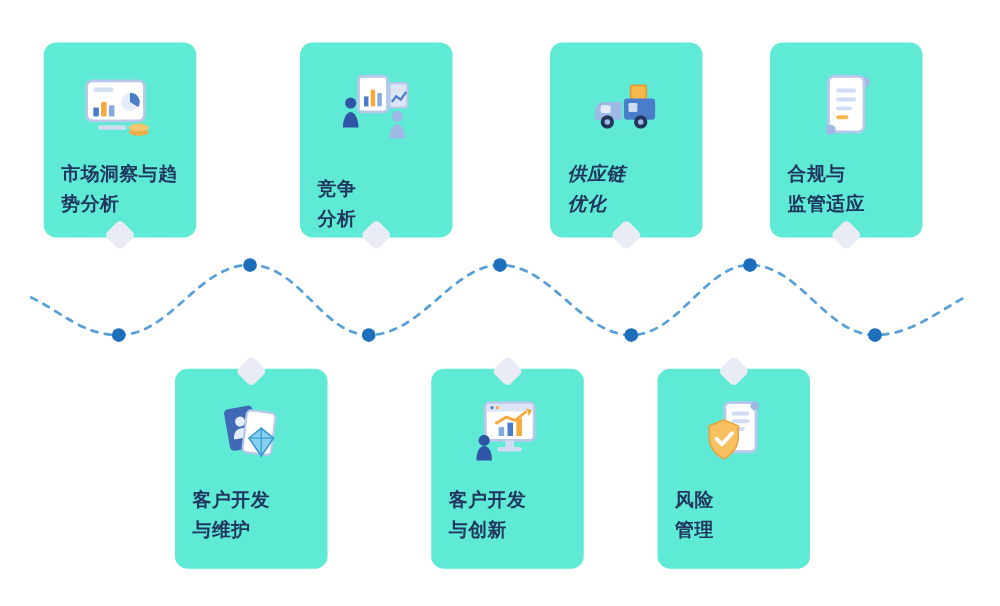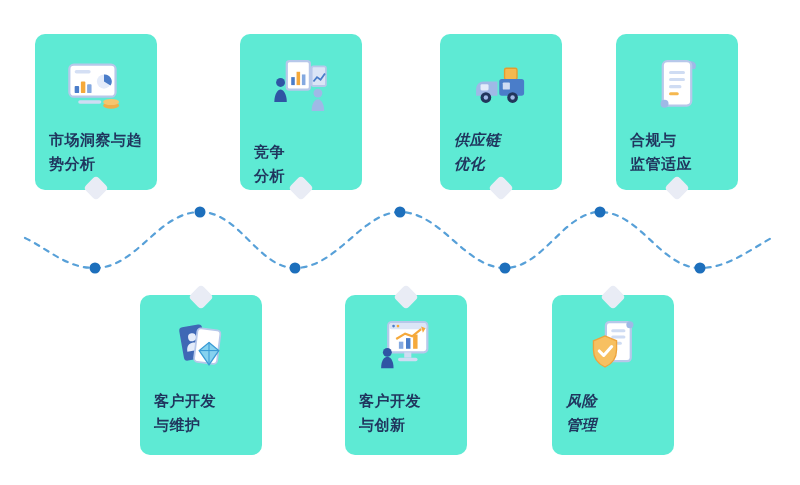--- a/index.html
+++ b/index.html
@@ -178,7 +178,7 @@
 与创新</div>
   </div>
 
-  <div class="card bottom" style="left:552px;font-style:italic;">
+  <div class="card bottom" style="left:526px;">
     <div class="icon-wrap">
       <svg viewBox="0 0 72 72">
         <rect x="28" y="8" width="28" height="44" rx="4" fill="#ffffff" stroke="#b7c8ea" stroke-width="2.5"></rect>

